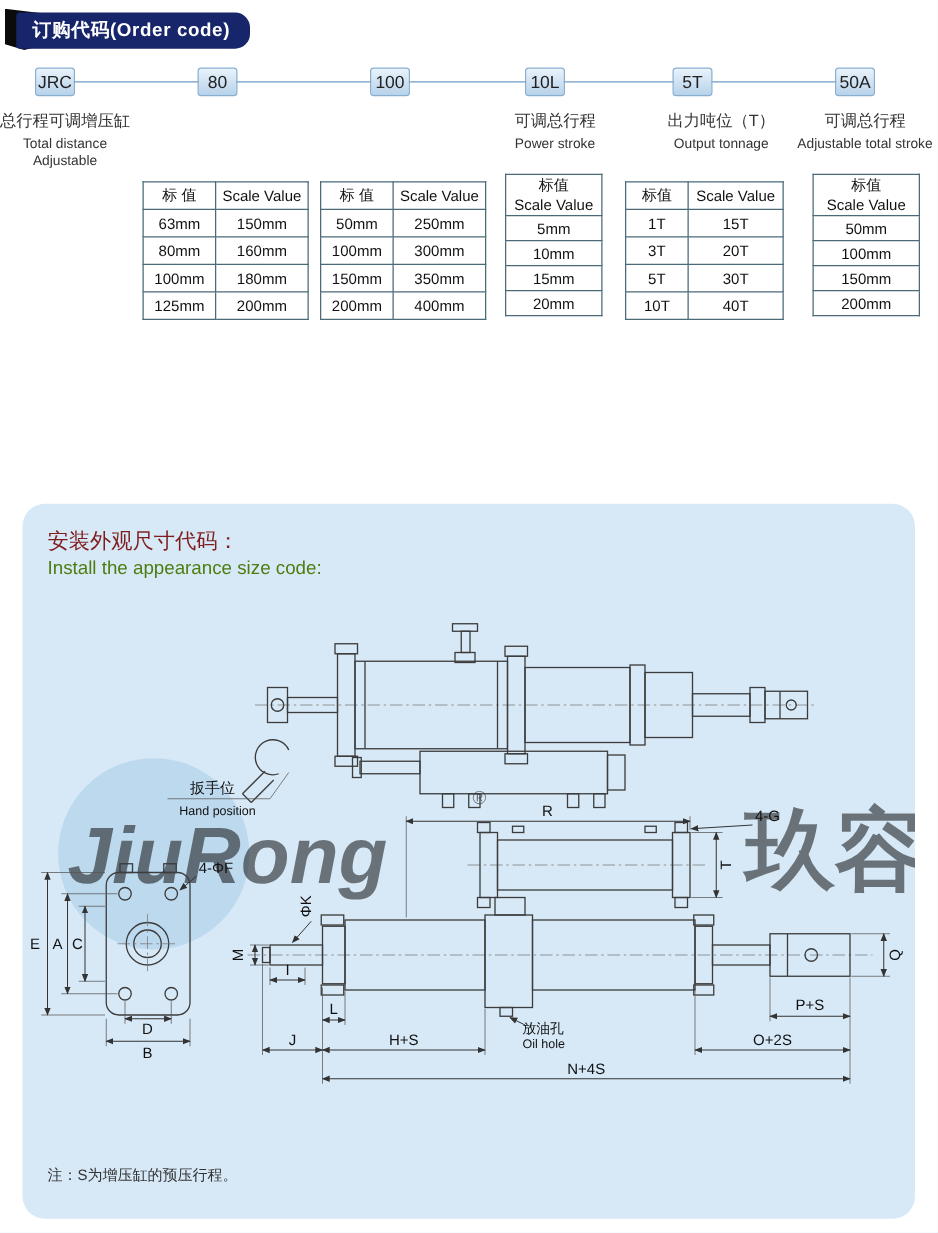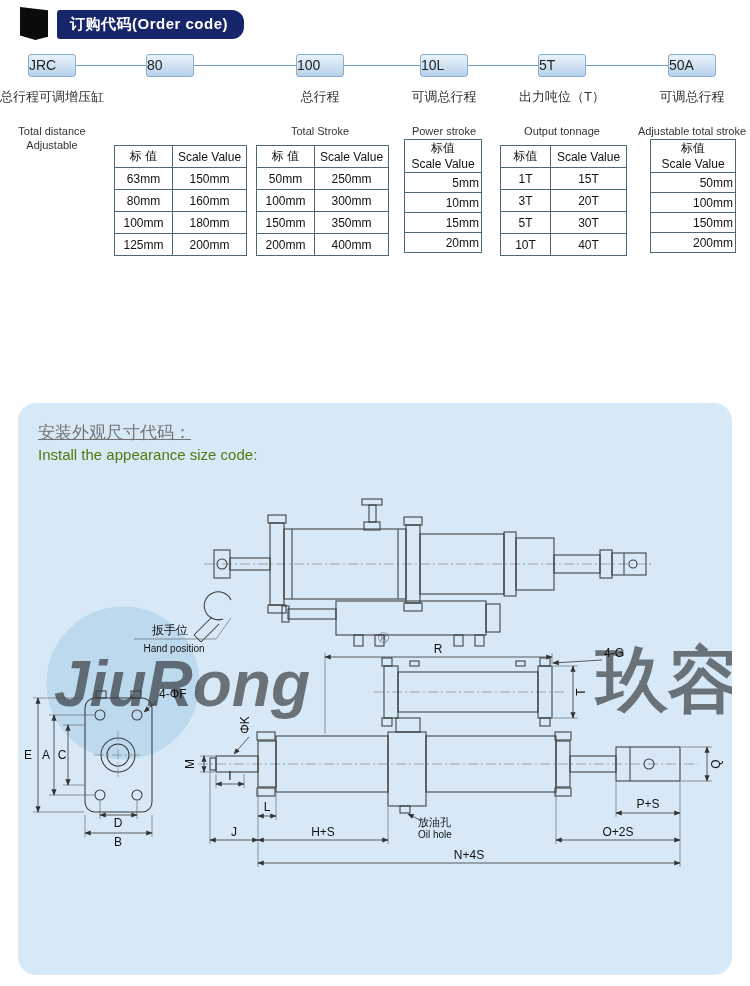--- a/index.html
+++ b/index.html
@@ -8,7 +8,7 @@
   .page { position:relative; width:750px; height:986px; background:#fff; overflow:hidden; }
 
   
-  .badge-wrap { position:absolute; left:20px; top:7px; height:34px;padding-left:28px; }
+  .badge-wrap { position:absolute; left:4px; top:7px; height:34px; }
   .badge-flag { position:absolute; left:0; top:0; width:28px; height:33px; background:#0b0b0b;
                 clip-path:polygon(0 0,100% 10%,100% 90%,55% 100%,0 86%); }
   .badge-body { position:relative; margin-left:9px; margin-top:3px; display:inline-block;

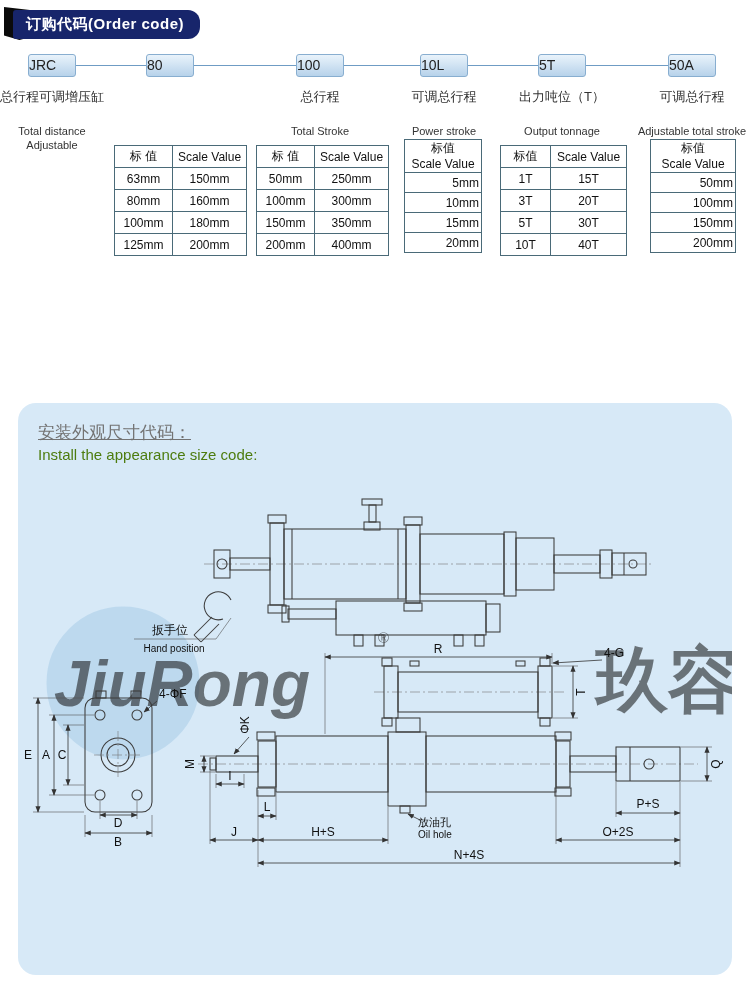--- a/index.html
+++ b/index.html
@@ -17,7 +17,7 @@
 
   
   .code-line { position:absolute; left:52px; top:65px; width:640px; border-top:1px solid #6f9cc4; }
-  .code-box { position:absolute; top:54px; width:48px; height:23px; line-height:21px; text-align:left;
+  .code-box { position:absolute; top:54px; width:32px; height:23px; line-height:21px; text-align:center;
               font-size:14px; color:#222; background:linear-gradient(180deg,#e9f3fb,#b7d2ea);
               border:1px solid #88aed0; border-radius:3px; }
 

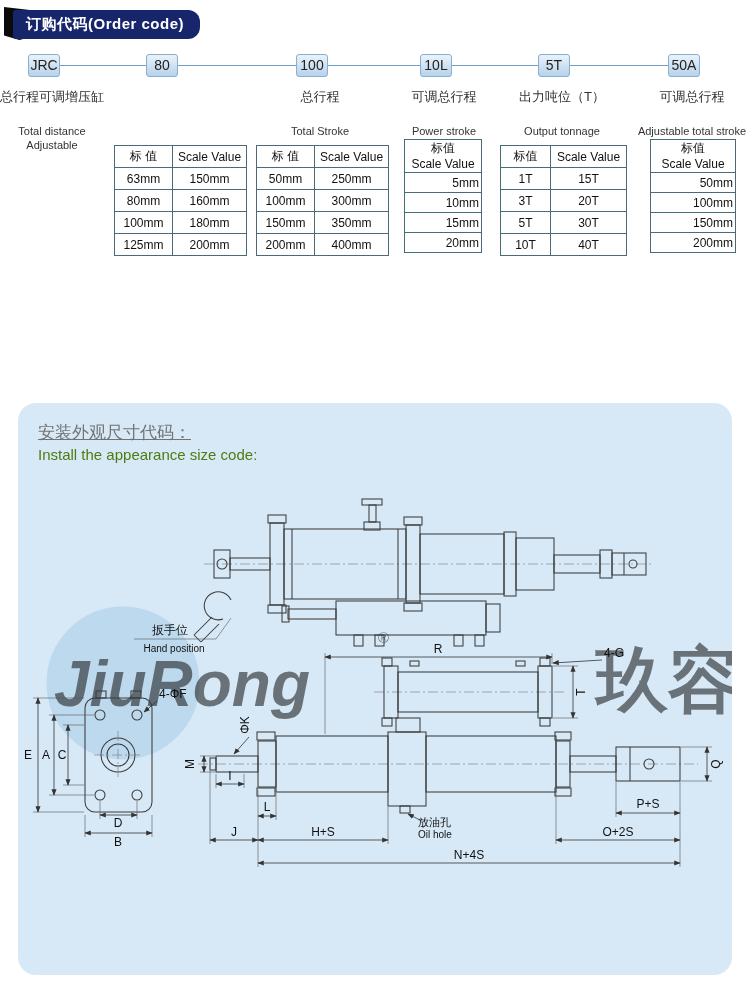--- a/index.html
+++ b/index.html
@@ -69,7 +69,7 @@
 
   <div class="code-line"></div>
   <div class="code-box" style="left:28px">JRC</div>
-  <div class="code-box" style="left:146px">80</div>
+  <div class="code-box" style="left:158px">80</div>
   <div class="code-box" style="left:296px">100</div>
   <div class="code-box" style="left:420px">10L</div>
   <div class="code-box" style="left:538px">5T</div>

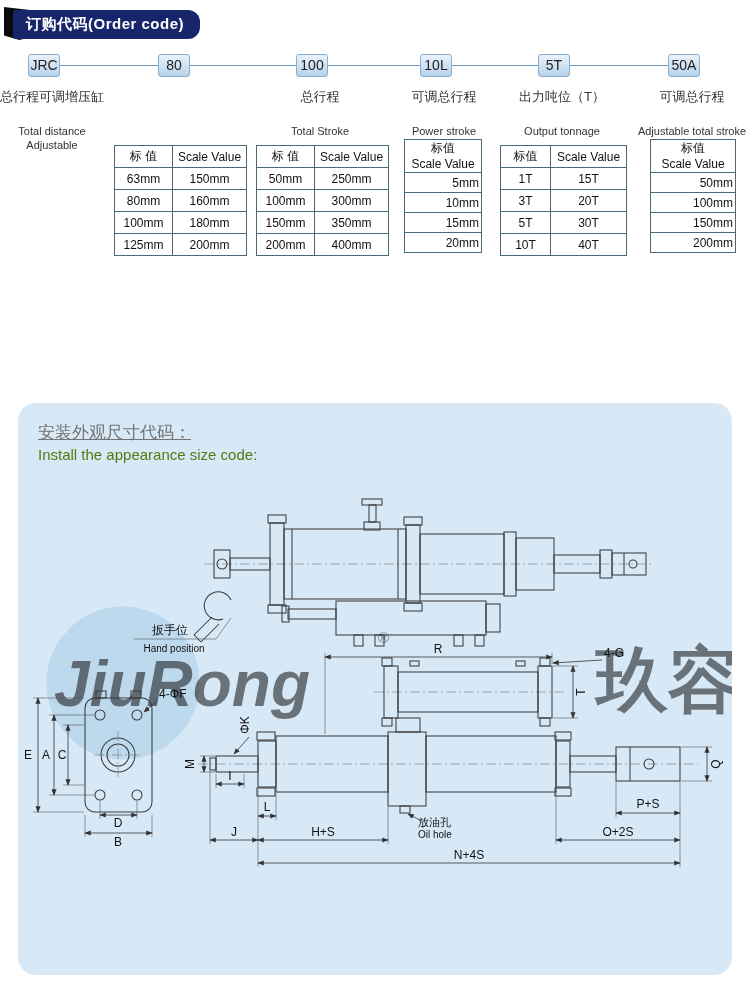--- a/index.html
+++ b/index.html
@@ -22,7 +22,7 @@
               border:1px solid #88aed0; border-radius:3px; }
 
   .seg-label { position:absolute; top:88px; text-align:center; color:#333; }
-  .seg-label .cn { font-size:13px; margin-bottom:18px; }
+  .seg-label .cn { font-size:13px; margin-bottom:2px; }
   .seg-label .en { font-size:11px; line-height:14px; }
 
   

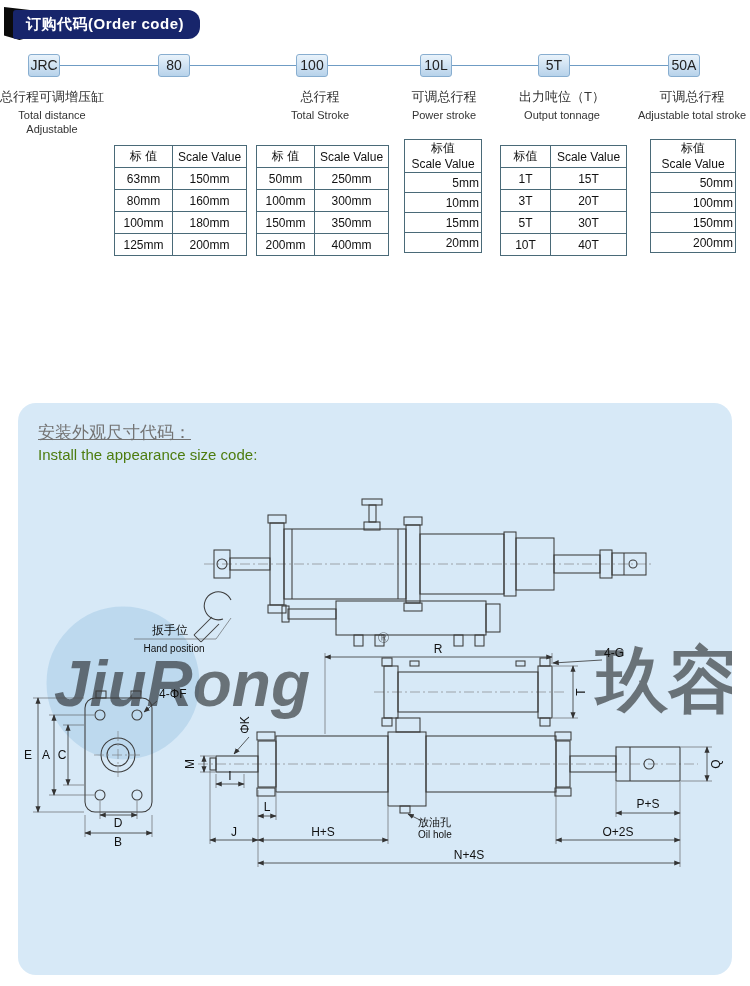--- a/index.html
+++ b/index.html
@@ -79,10 +79,6 @@
     <div class="cn">总行程可调增压缸</div>
     <div class="en">Total distance</div>
     <div class="en">Adjustable</div>
-  </div>
-  <div class="seg-label" style="left:255px;width:130px">
-    <div class="cn">总行程</div>
-    <div class="en">Total Stroke</div>
   </div>
   <div class="seg-label" style="left:379px;width:130px">
     <div class="cn">可调总行程</div>

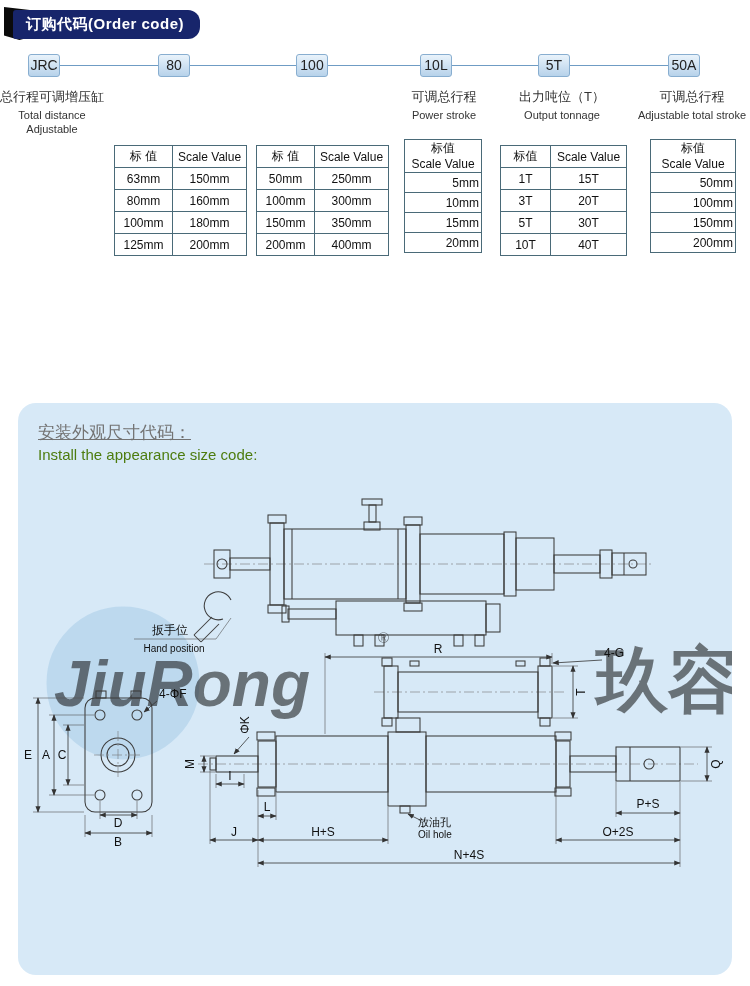--- a/index.html
+++ b/index.html
@@ -84,7 +84,7 @@
     <div class="cn">可调总行程</div>
     <div class="en">Power stroke</div>
   </div>
-  <div class="seg-label" style="left:497px;width:130px">
+  <div class="seg-label" style="left:512px;width:130px">
     <div class="cn">出力吨位（T）</div>
     <div class="en">Output tonnage</div>
   </div>

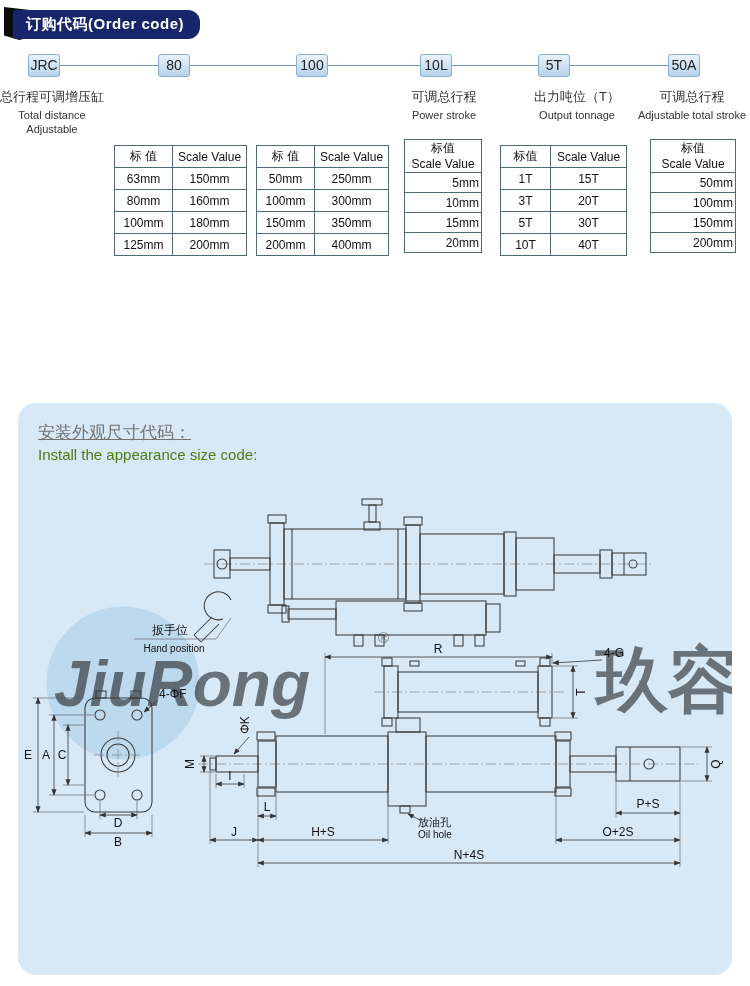--- a/index.html
+++ b/index.html
@@ -35,7 +35,7 @@
   .t-ton th:last-child  { width:76px; }
   .t-narrow { width:78px; }
   .t-adj { width:86px; }
-  .t-narrow td, .t-adj td { height:20px;text-align:right; }
+  .t-narrow td, .t-adj td { height:20px; }
   .h2line { height:36px; line-height:16px; }
 
   

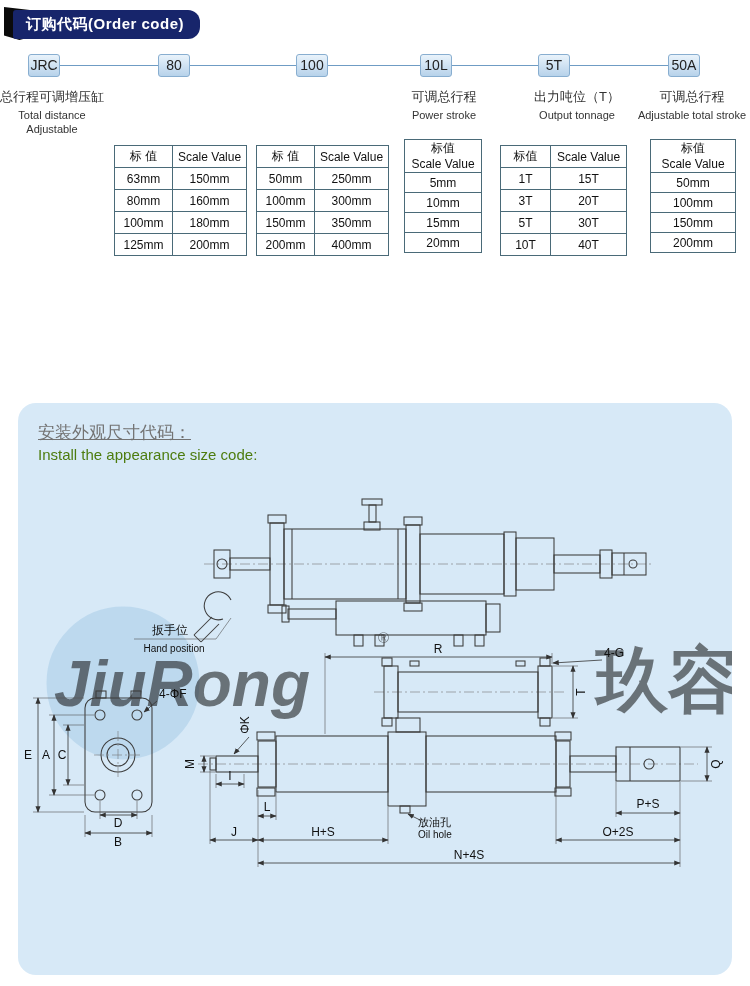--- a/index.html
+++ b/index.html
@@ -41,7 +41,7 @@
   
   .panel { position:absolute; left:18px; top:403px; width:714px; height:572px;
            background:#d7e9f7; border-radius:18px; }
-  .panel-title-cn { position:absolute; left:20px; top:18px; font-size:17px; color:#737373; z-index:2;text-decoration:underline; }
+  .panel-title-cn { position:absolute; left:20px; top:18px; font-size:17px; color:#7f1d1d; z-index:2; }
   .panel-title-en { position:absolute; left:20px; top:43px; font-size:15px; color:#4d7c0f; z-index:2; }
   .panel-note { position:absolute; left:20px; bottom:26px; font-size:12px; color:#333; line-height:17px; z-index:2; }
   .drawing { position:absolute; left:0; top:0; width:714px; height:572px; }

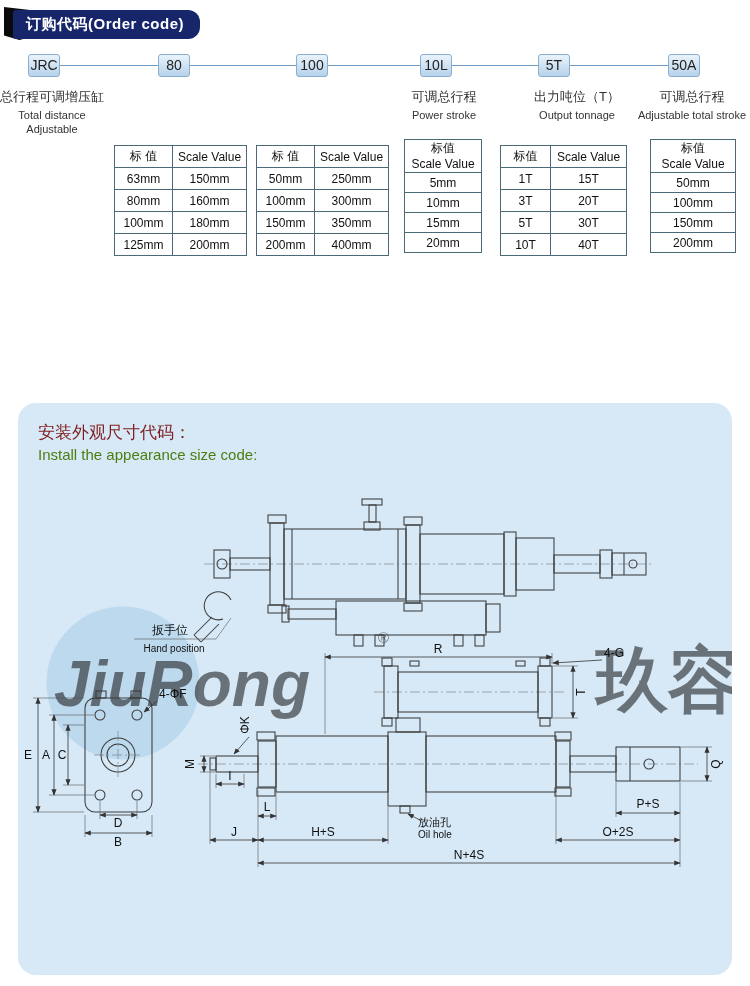--- a/index.html
+++ b/index.html
@@ -405,6 +405,7 @@
     </svg>
 
     <div class="panel-note">
+      <div>注：S为增压缸的预压行程。</div>
     </div>
   </div>
 

